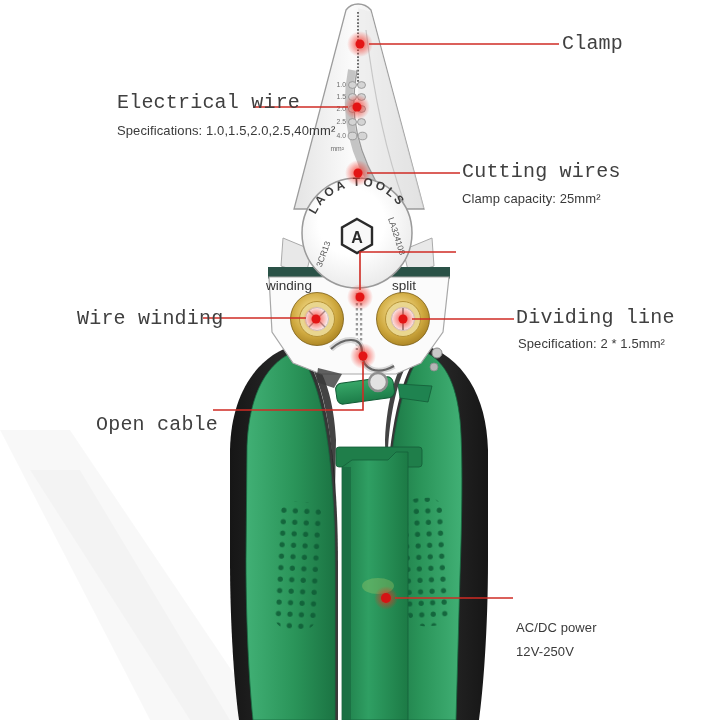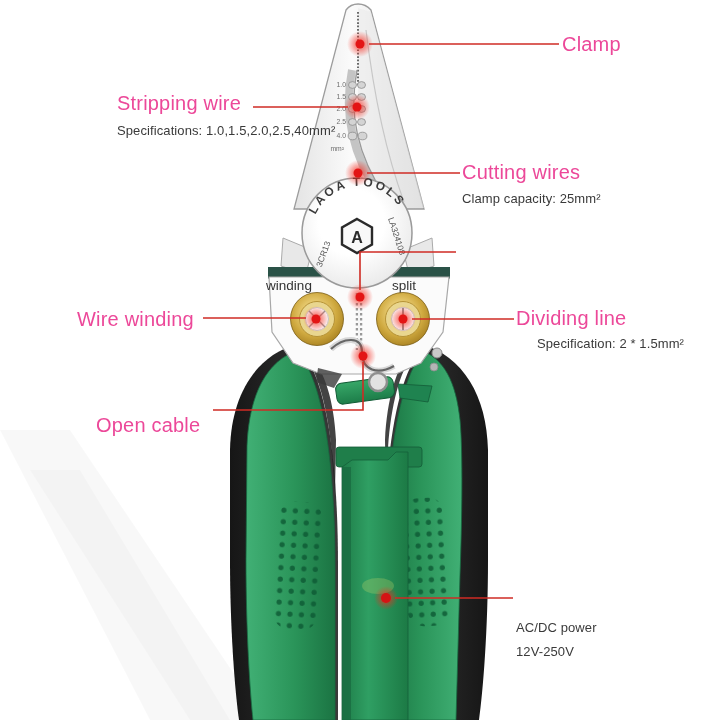--- a/index.html
+++ b/index.html
@@ -9,8 +9,8 @@
   }
   .stage svg{position:absolute;left:0;top:0;}
   .lbl{
-    position:absolute;font-size:20px;color:#ec4899;white-space:nowrap;
-    letter-spacing:0.2px;line-height:1.3;
+    position:absolute;font-size:20px;color:#404040;white-space:nowrap;
+    letter-spacing:0.2px;line-height:1.3;font-family:Liberation Mono, monospace;
   }
   .lbl.wrap{white-space:normal;width:200px;}
   .spec{

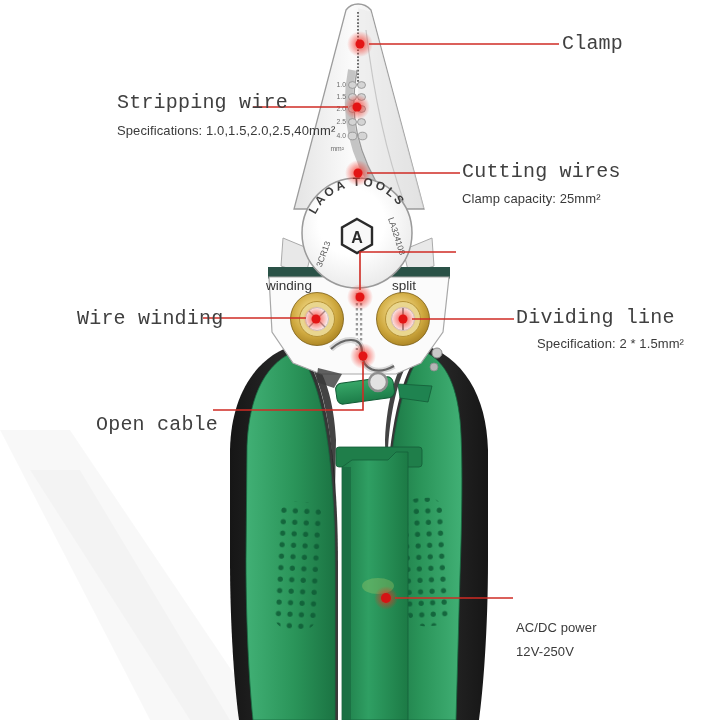--- a/index.html
+++ b/index.html
@@ -252,7 +252,7 @@
 
   <div class="lbl pos-clamp">Clamp</div>
 
-  <div class="lbl pos-strip">Stripping wire</div>
+  <div class="lbl pos-strip">Electrical wire</div>
   <div class="spec pos-strip-spec">Specifications: 1.0,1.5,2.0,2.5,40mm²</div>
 
   <div class="lbl pos-cut">Cutting wires</div>

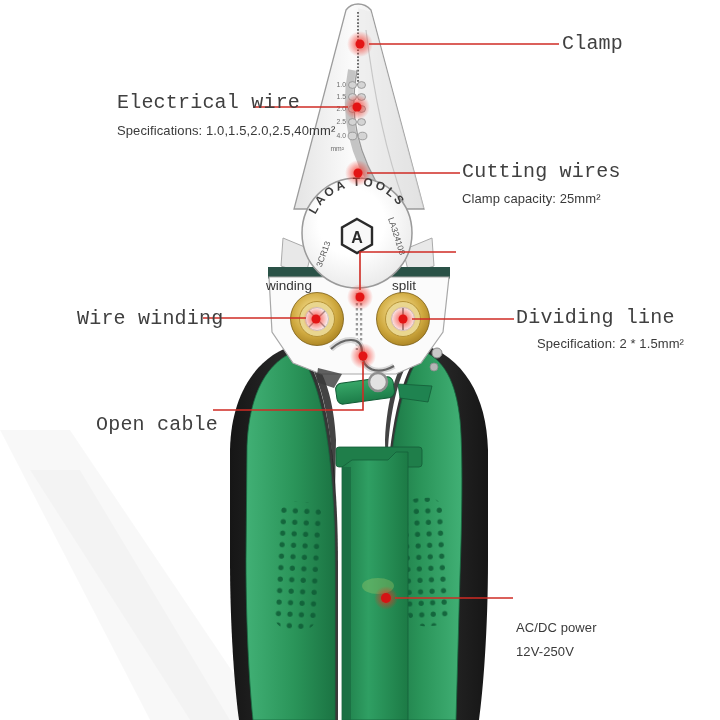--- a/index.html
+++ b/index.html
@@ -25,7 +25,7 @@
   .pos-stay{left:461px;top:240px;}
   .pos-winding{left:77px;top:306px;}
   .pos-divide{left:516px;top:305px;}
-  .pos-divide-spec{left:518px;top:336px;margin-left:19px;}
+  .pos-divide-spec{left:518px;top:336px;}
   .pos-open{left:96px;top:396px;margin-top:16px;}
   .pos-elec{left:516px;top:561px;}
   .pos-elec-power{left:516px;top:620px;}

